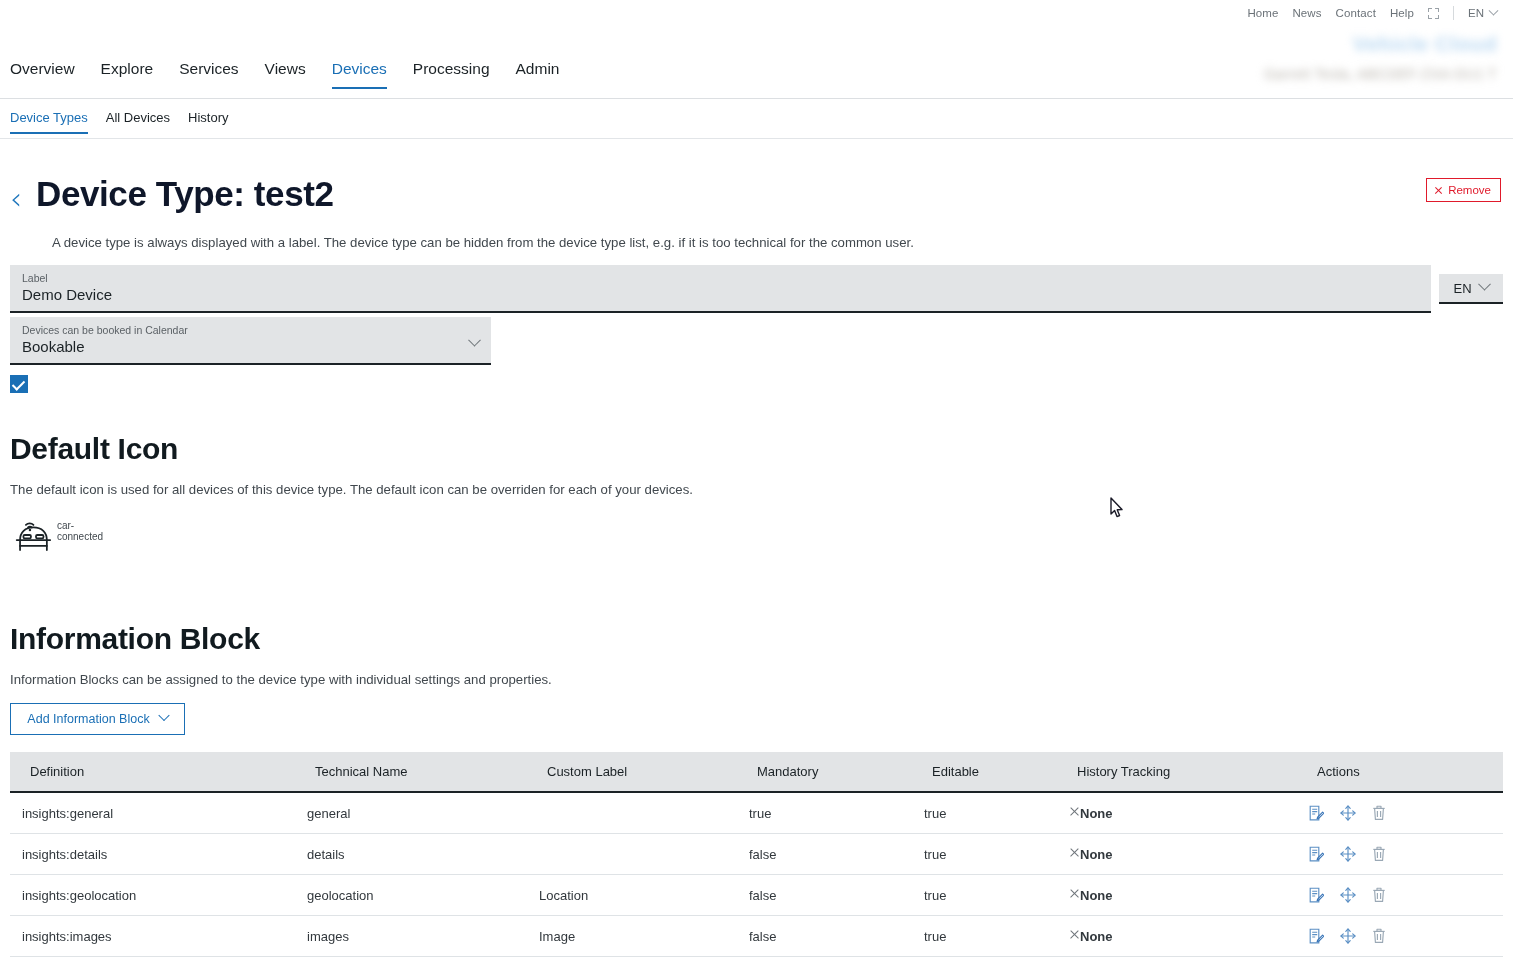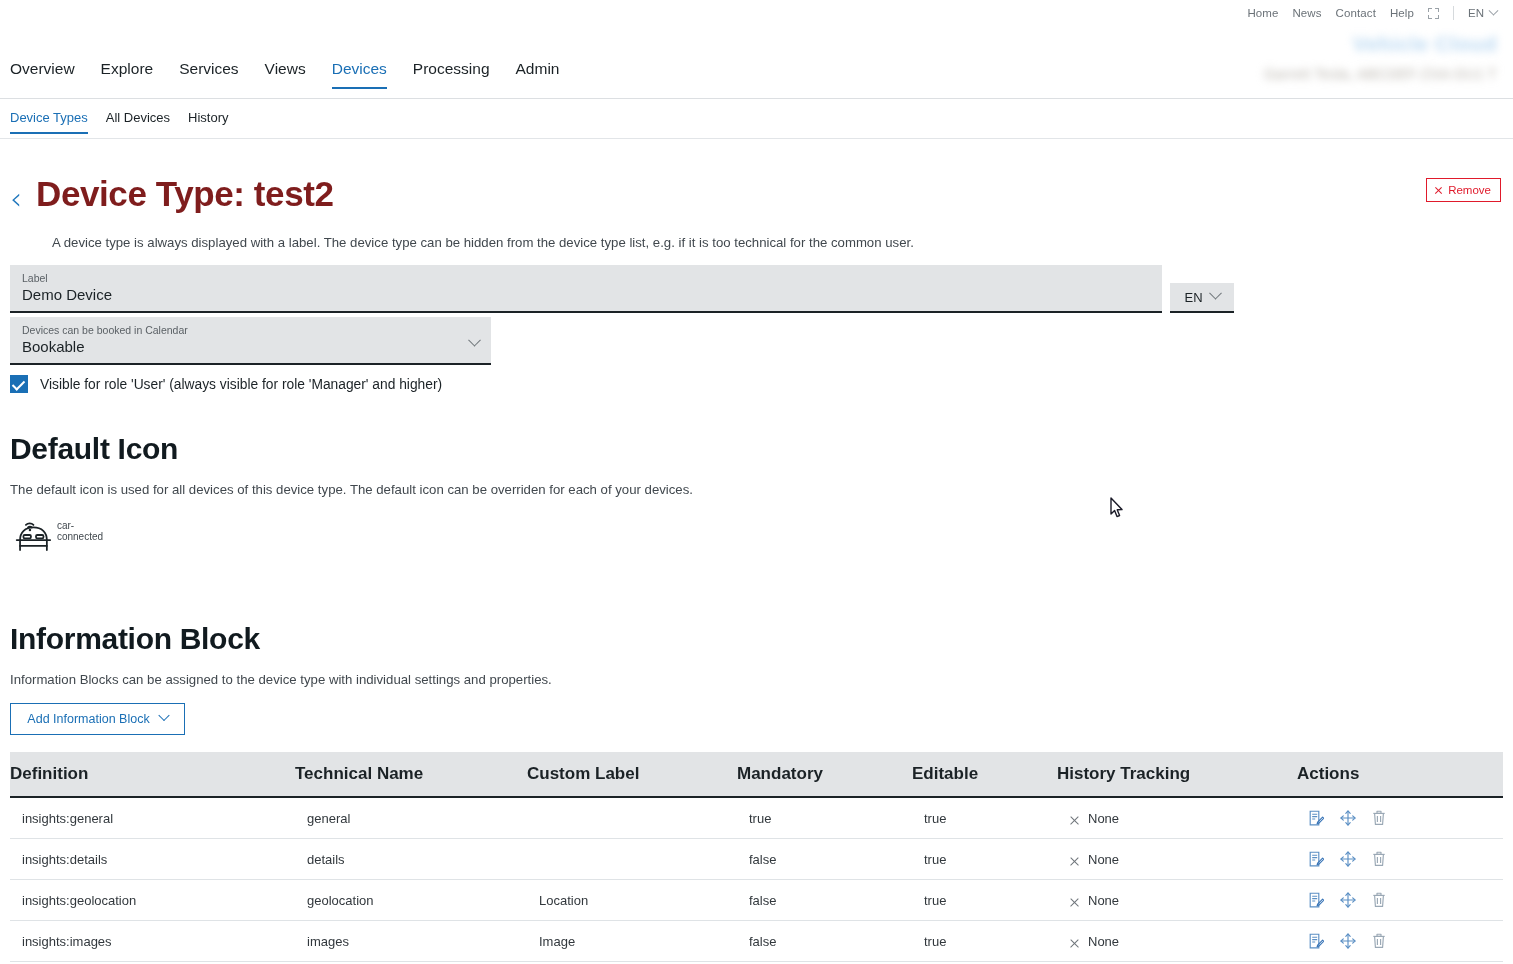--- a/index.html
+++ b/index.html
@@ -103,7 +103,7 @@
     font-family: "DejaVu Sans", sans-serif;
   }
   .page-title {
-    font-size: 35px; font-weight: 700; color: #7f1d1d;
+    font-size: 35px; font-weight: 700; color: #0f172a;
     letter-spacing: -.4px; line-height: 1.05; margin: 0;
   }
   .remove-btn {

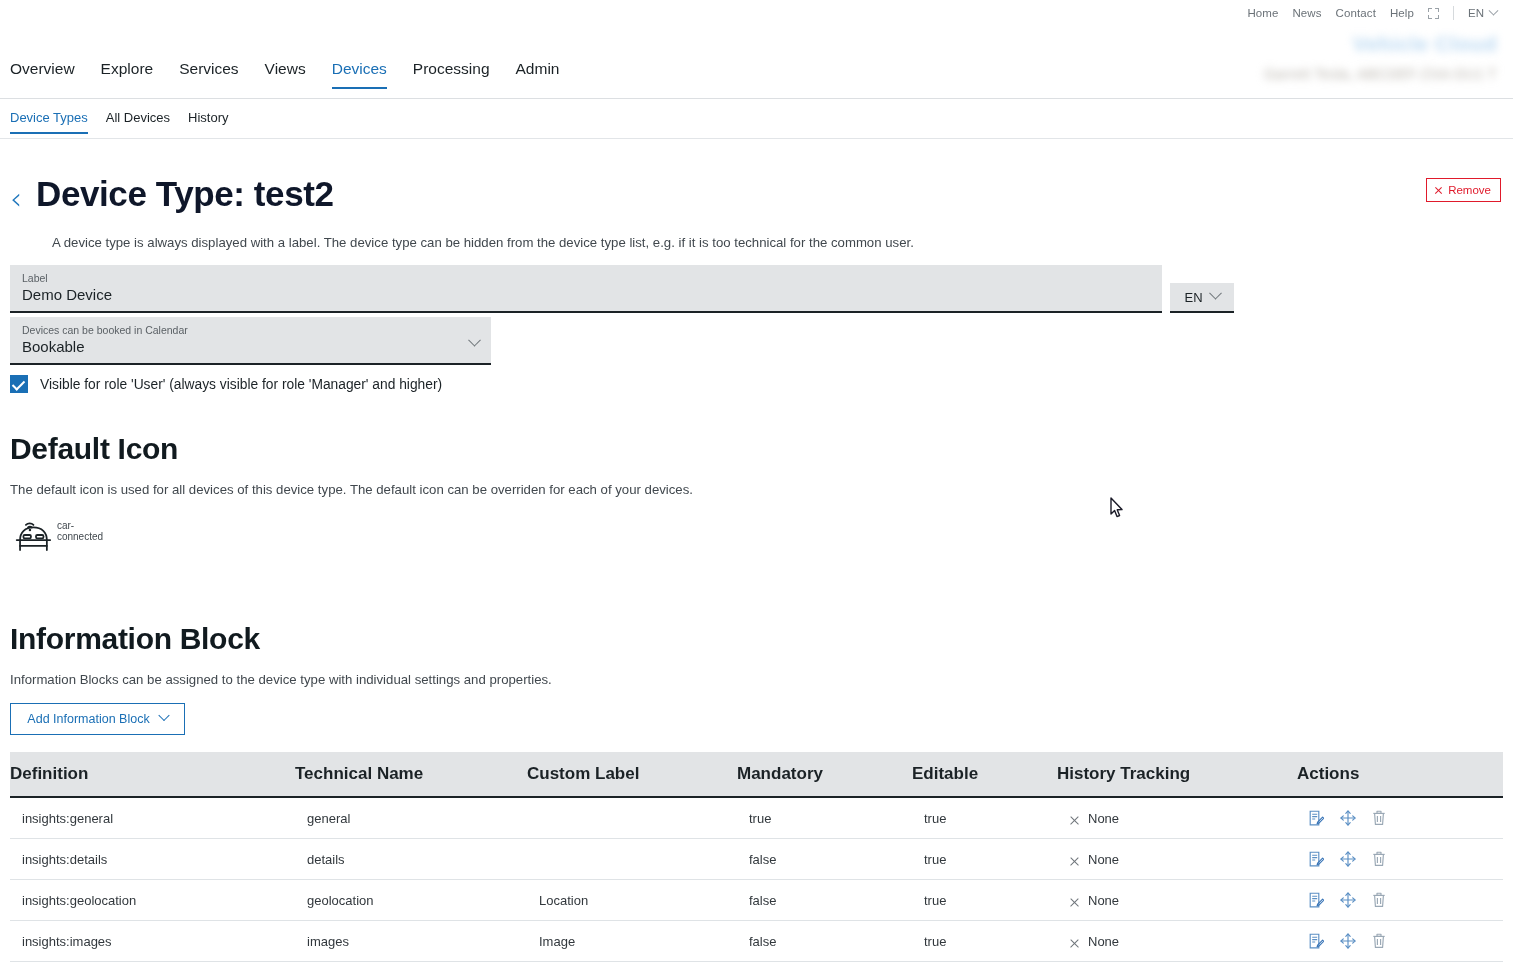--- a/index.html
+++ b/index.html
@@ -130,8 +130,8 @@
 
   
   .label-row {
-    position: absolute; top: 265px; left: 10px; width: 1224px;
-    display: flex; gap: 8px; align-items: flex-end;
+    position: absolute; top: 265px; left: 10px; width: 1493px;
+    display: flex; gap: 8px; align-items: center;
   }
   .field {
     background: #e2e4e6; border-bottom: 2px solid #1b2226;

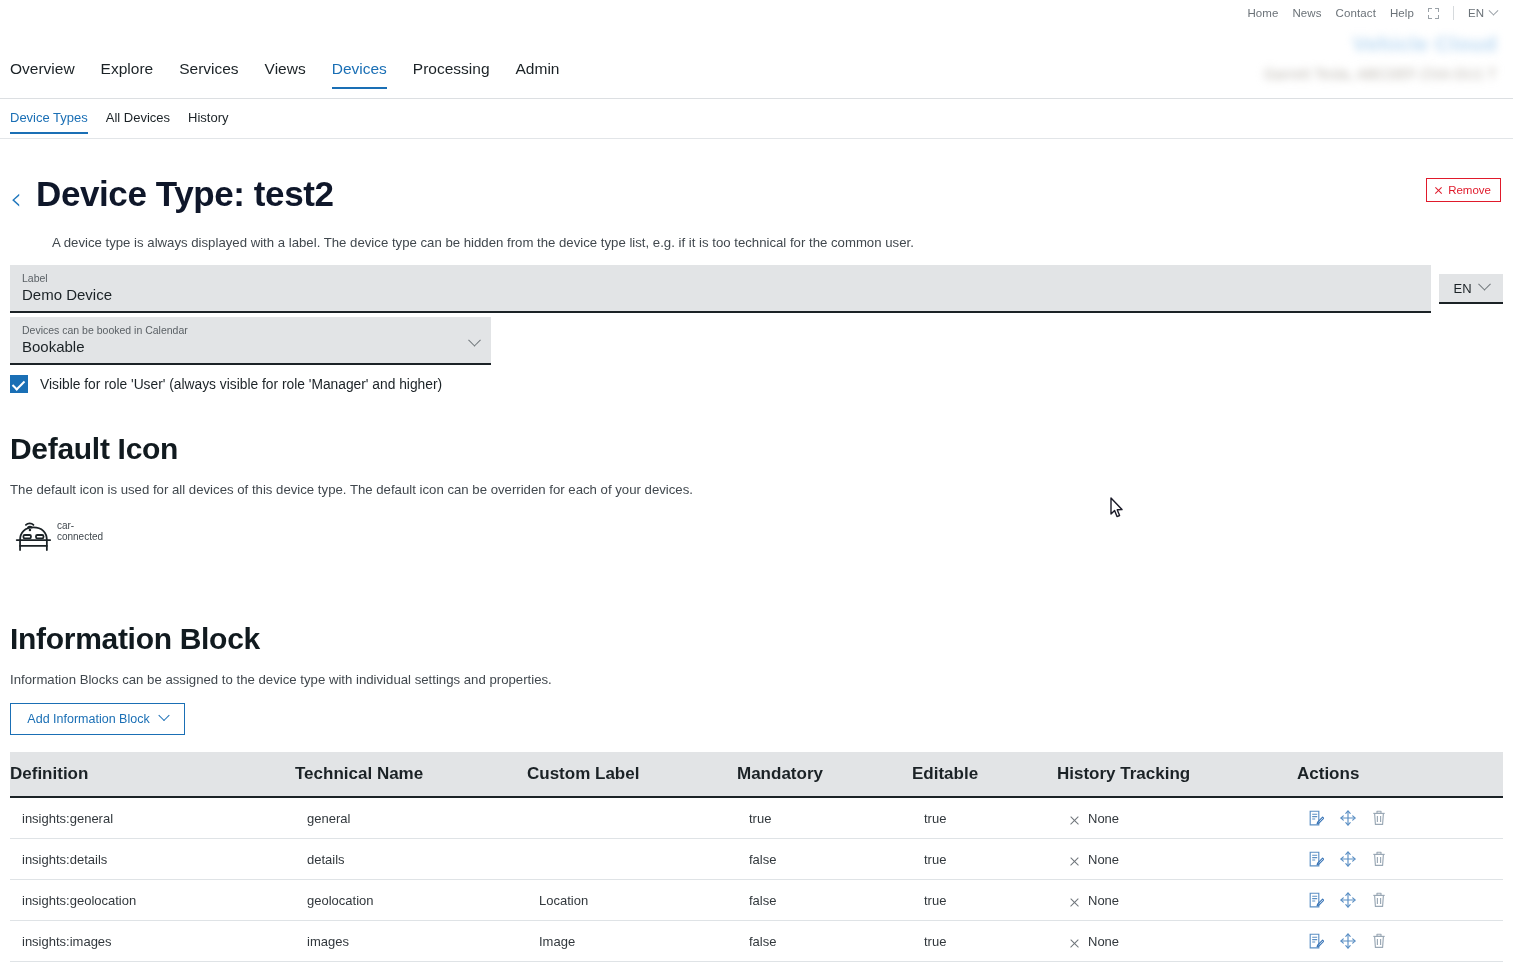--- a/index.html
+++ b/index.html
@@ -311,7 +311,6 @@
 
 <div class="check-row">
   <span class="cbox"></span>
-  <span class="check-label">Visible for role 'User' (always visible for role 'Manager' and higher)</span>
 </div>
 
 <h2 class="sec-title" style="top:432px;">Default Icon</h2>

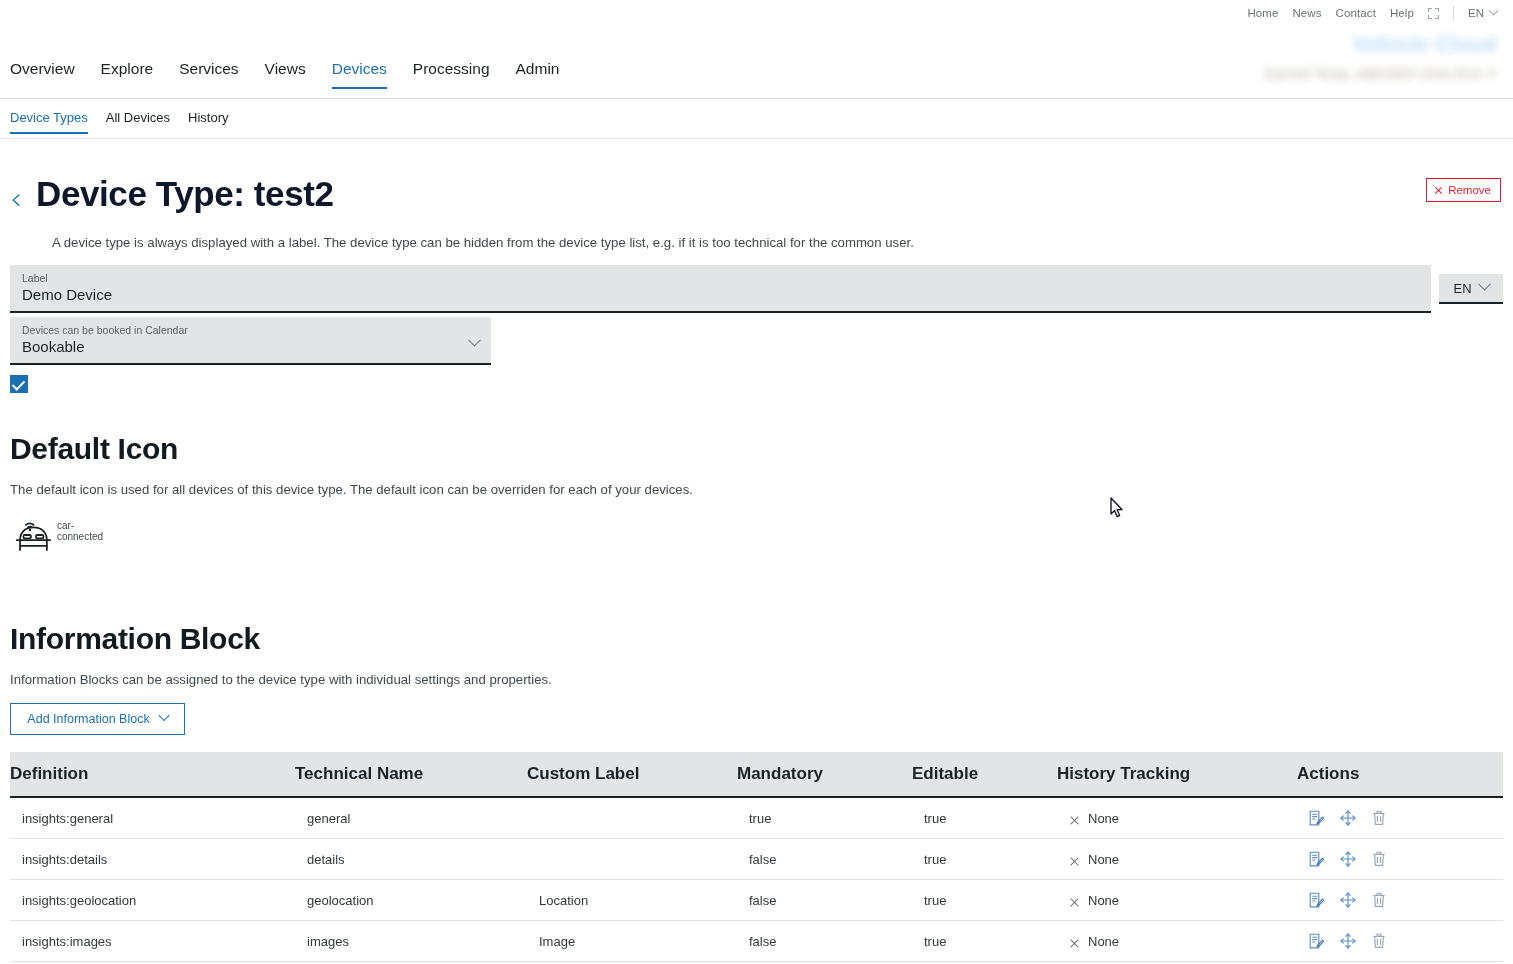--- a/index.html
+++ b/index.html
@@ -211,8 +211,8 @@
     border-collapse: collapse; table-layout: fixed;
   }
   .tbl thead th {
-    background: #e2e4e6; text-align: left; font-size: 17px; font-weight: 700;
-    color: #1b2226; padding: 12px 0 12px 0; border-bottom: 2px solid #1b2226;
+    background: #e2e4e6; text-align: left; font-size: 13px; font-weight: 400;
+    color: #1b2226; padding: 12px 0 12px 20px; border-bottom: 2px solid #1b2226;
   }
   .tbl tbody td {
     font-size: 13px; color: #32383d; padding: 12px 0 12px 12px;

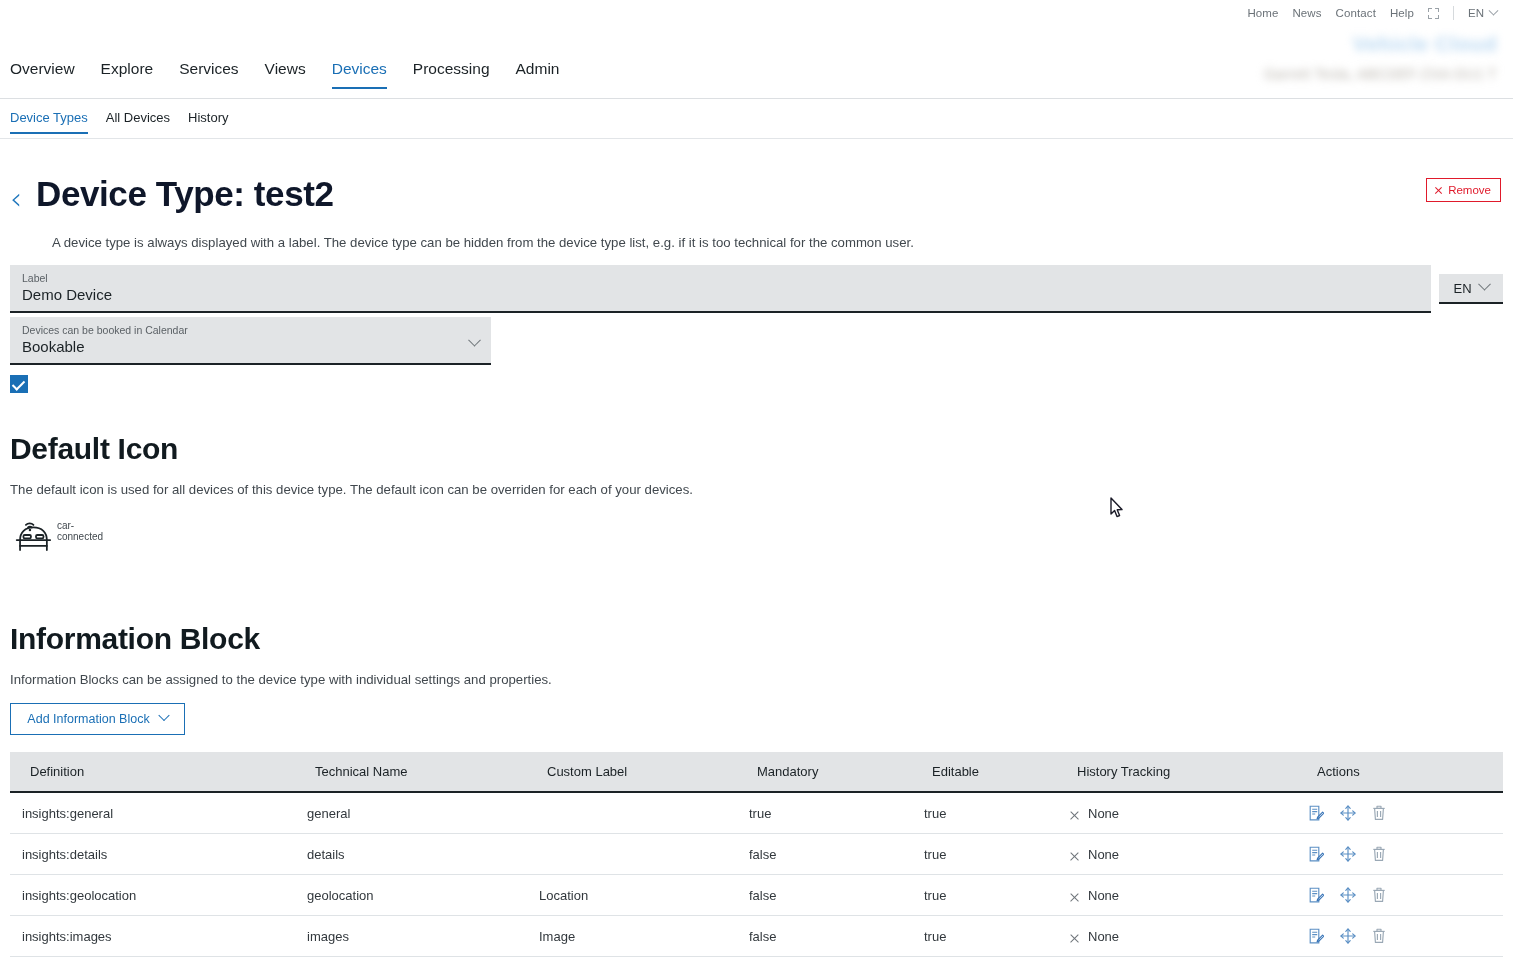--- a/index.html
+++ b/index.html
@@ -226,7 +226,7 @@
   .c-hist { width: 240px; }
   .c-act  { width: 206px; }
 
-  .hist-cell { display: flex; align-items: flex-end; gap: 8px; }
+  .hist-cell { display: flex; align-items: flex-start; gap: 0; font-weight: bold; }
   .x-gray { display: inline-block; width: 11px; height: 11px; position: relative; }
   .x-gray::before, .x-gray::after {
     content: ""; position: absolute; left: 0; top: 5px;

